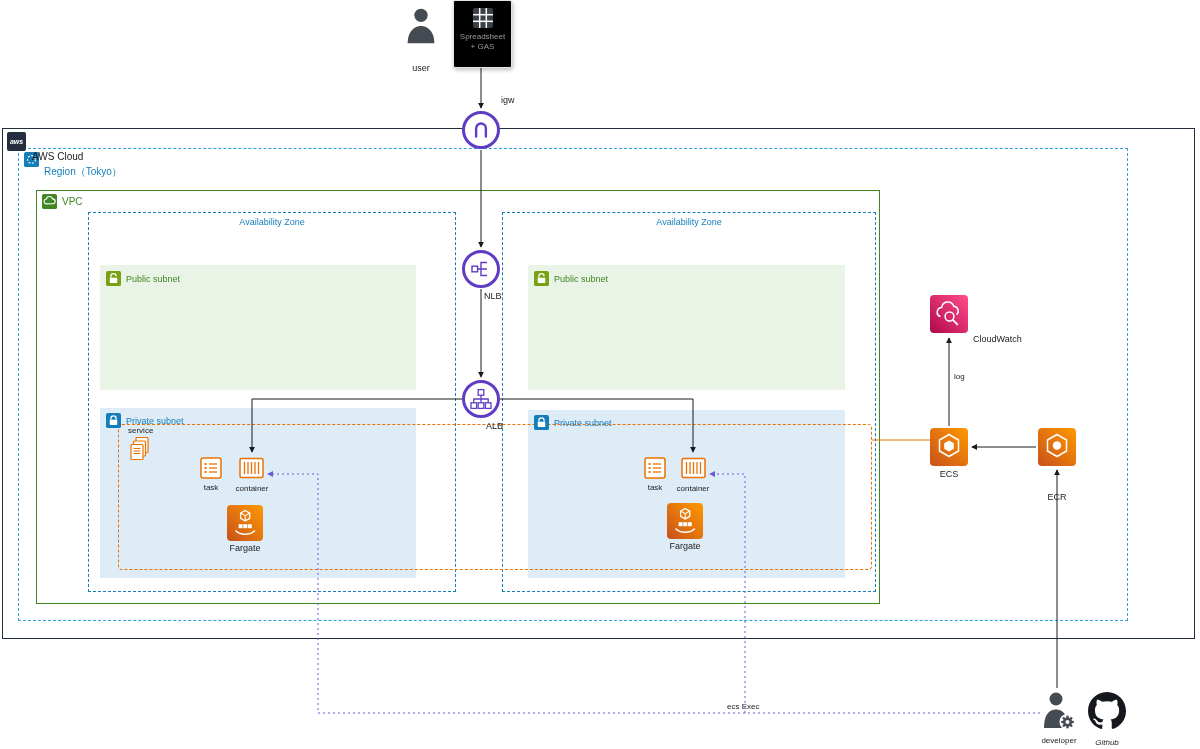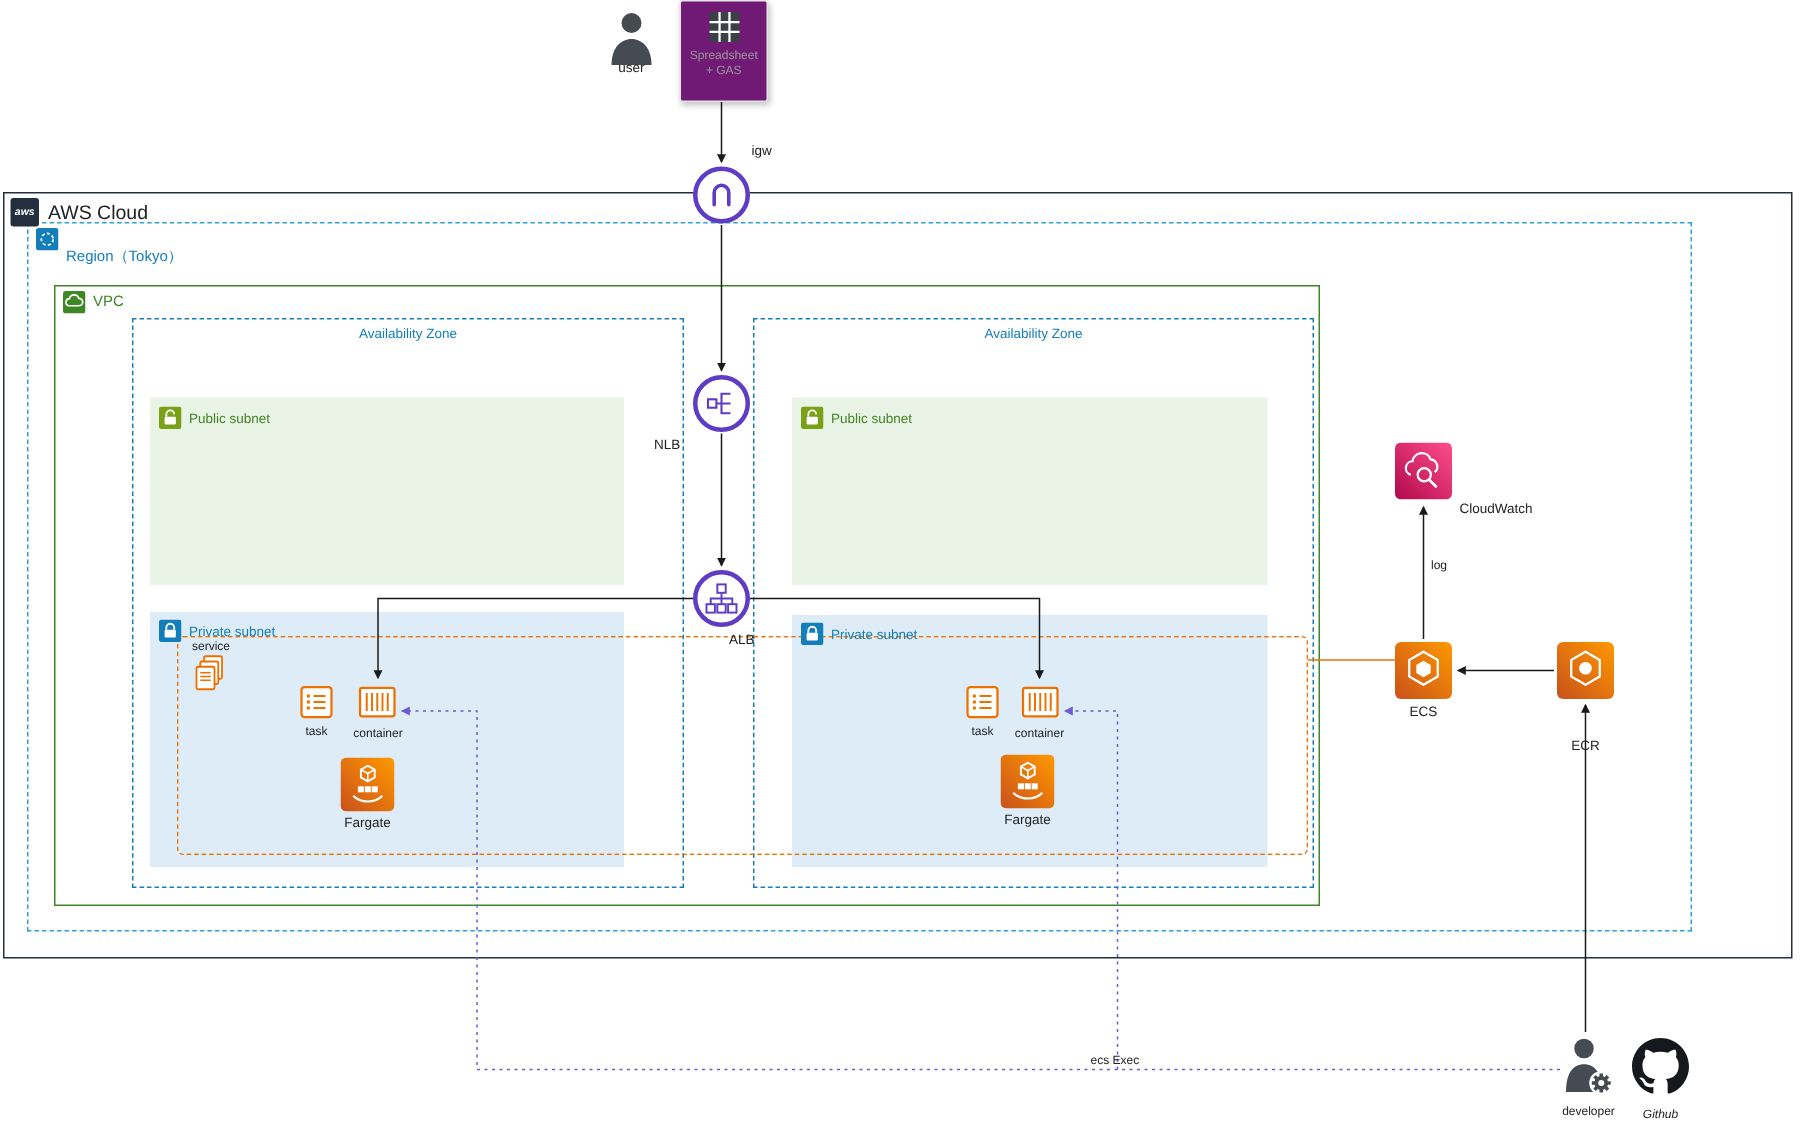--- a/index.html
+++ b/index.html
@@ -35,7 +35,7 @@
   .lb-circle{width:38px;height:38px;border-radius:50%;background:#fff;border:3px solid var(--purple);
              box-sizing:border-box;display:flex;align-items:center;justify-content:center;color:var(--purple);}
   .lb-circle svg{display:block;}
-  .card{background:#701a75;border:1px solid #e4e4e4;box-shadow:1px 2px 4px rgba(0,0,0,.25);border-radius:2px;text-align:center;}
+  .card{background:#000000;border:1px solid #e4e4e4;box-shadow:1px 2px 4px rgba(0,0,0,.25);border-radius:2px;text-align:center;}
   .card .gic{margin:6px auto 3px auto;width:22px;height:22px;}
   .card .t{font-size:8px;color:#9a9a9a;line-height:1.25;}
   .awslogo{position:absolute;z-index:11;background:var(--navy);color:#fff;border-radius:2px;

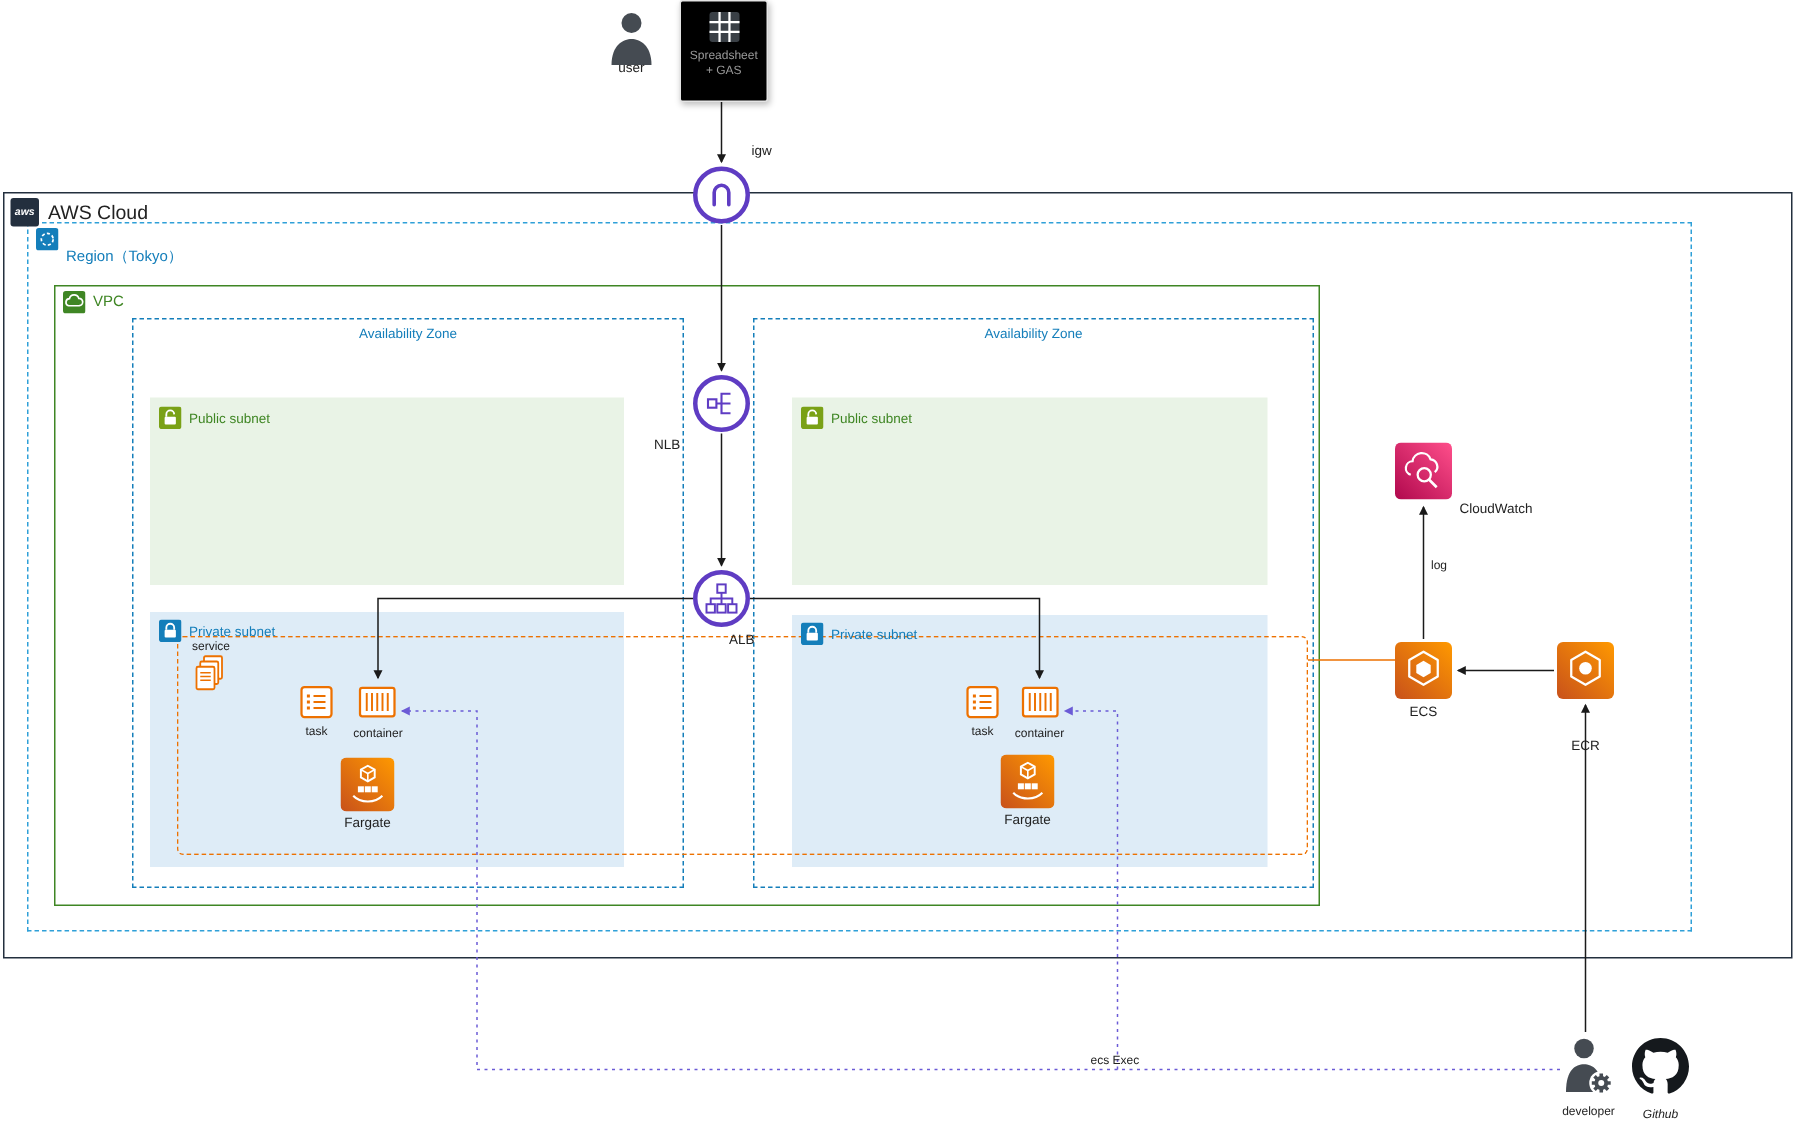--- a/index.html
+++ b/index.html
@@ -87,7 +87,7 @@
         <path d="M2 28 C2 18 8 15 12 15 C16 15 22 18 22 28 Z" fill="#454B52"></path>
       </svg>
   </div>
-  <div class="lbl f9 c" style="left:399px;top:40px;width:44px;">user</div>
+  <div class="lbl f9 c" style="left:399px;top:63px;width:44px;">user</div>
 
   <div class="node card" style="left:453px;top:0;width:57px;height:66px;">
     <div class="gic">

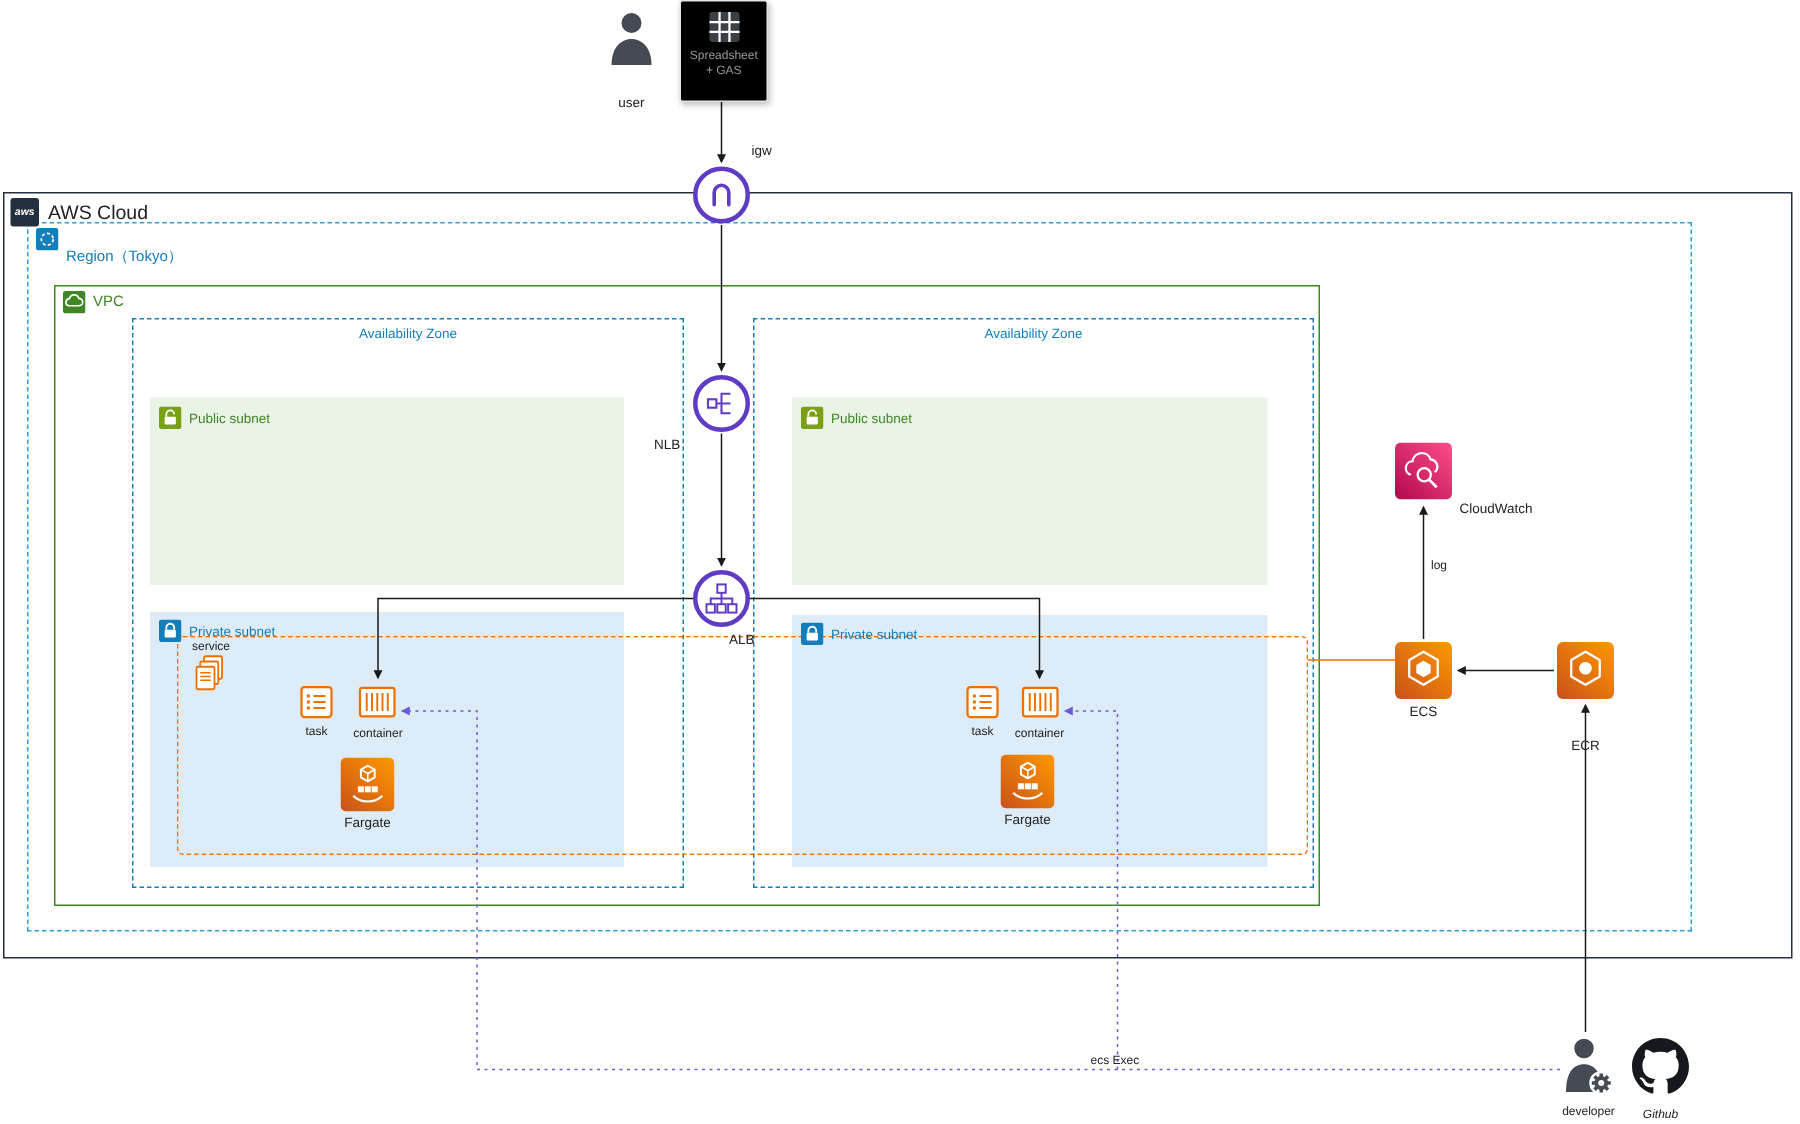--- a/index.html
+++ b/index.html
@@ -17,7 +17,7 @@
   .fill{z-index:2;}
   .lbl{position:absolute;white-space:nowrap;line-height:1.15;z-index:11;}
   .c{text-align:center;}
-  .f8{font-size:8px;} .f9{font-size:9px;} .f10{font-size:10px;} .f11{font-size:13px;}
+  .f8{font-size:8px;} .f9{font-size:9px;} .f10{font-size:10px;} .f11{font-size:10px;margin-top:16px;}
   .node{position:absolute;z-index:10;}
   .hic{position:absolute;z-index:10;width:15px;height:15px;}
   .hic svg{display:block;width:15px;height:15px;}

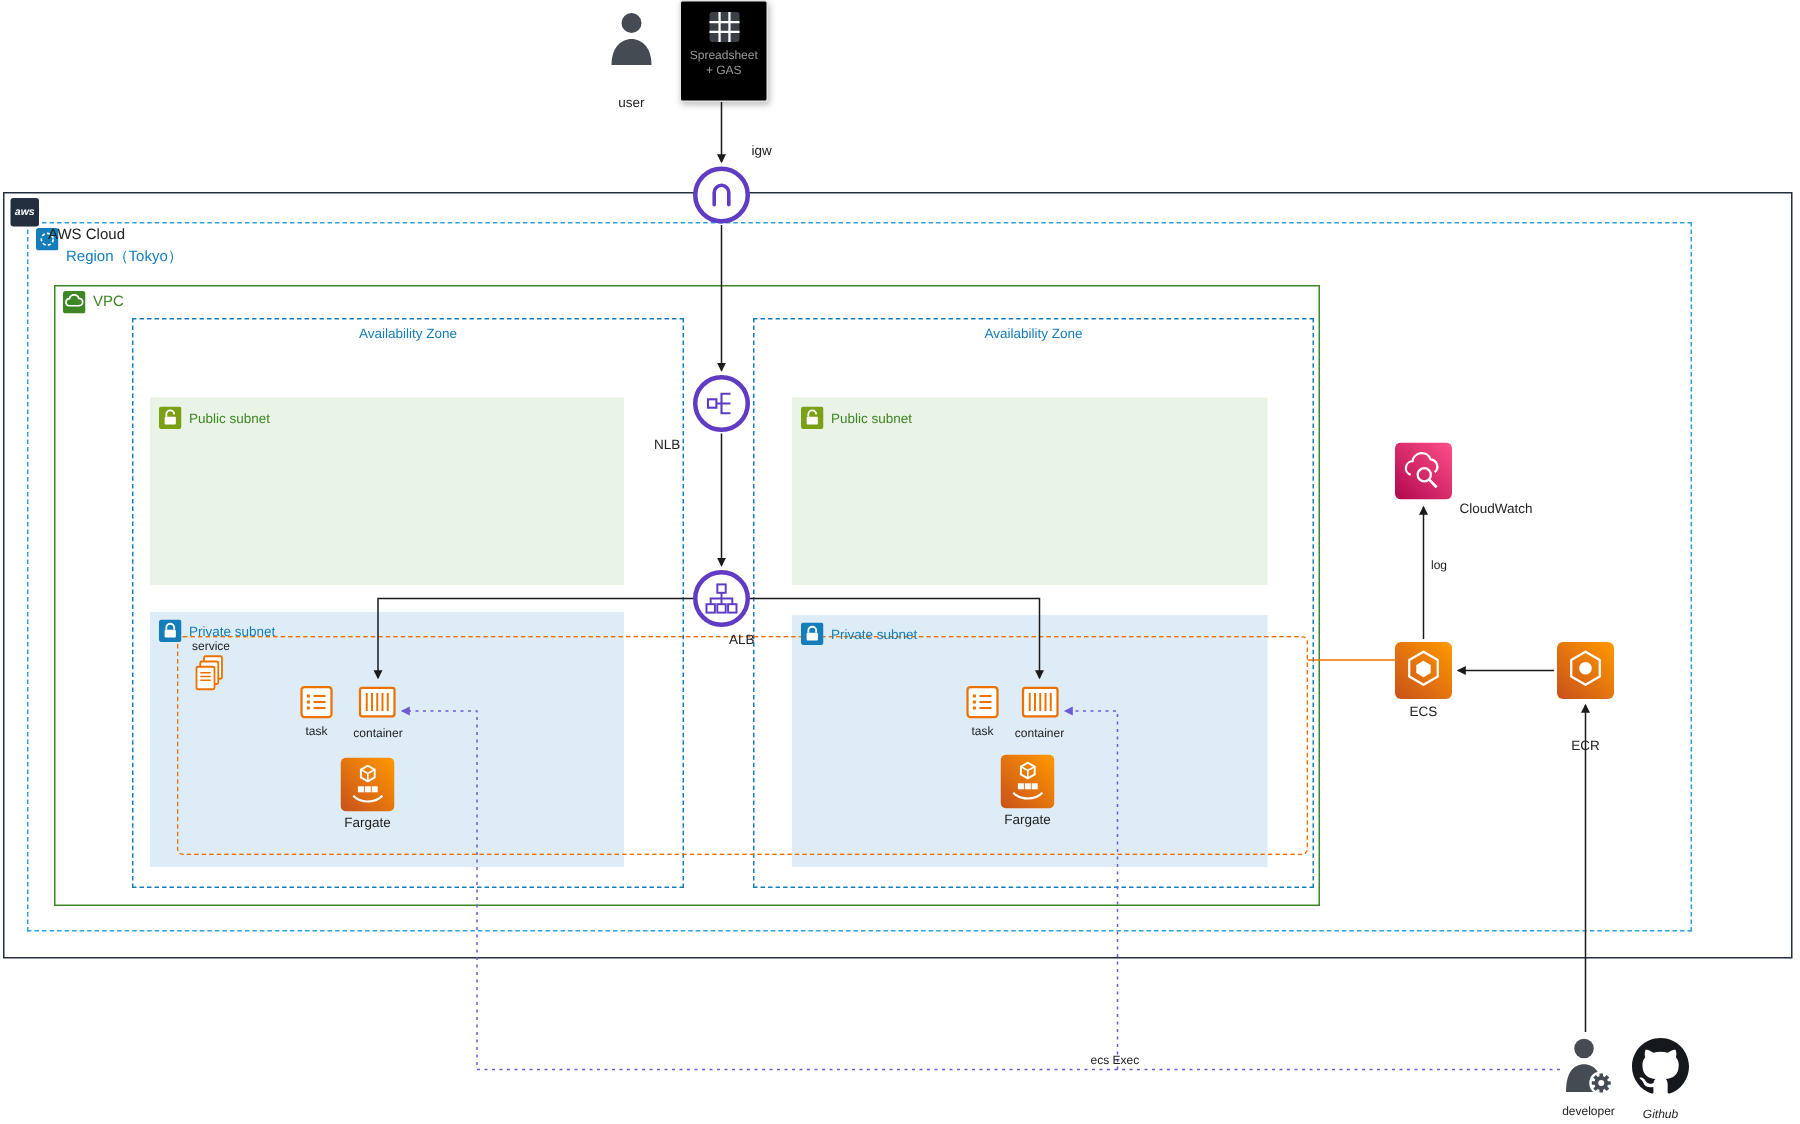--- a/index.html
+++ b/index.html
@@ -180,7 +180,7 @@
         </g>
       </svg>
   </div>
-  <div class="lbl f9" style="left:436px;top:291px;">NLB</div>
+  <div class="lbl f9" style="left:484px;top:291px;">NLB</div>
 
   <div class="node lb-circle" style="left:462px;top:380px;">
     <svg width="24" height="24" viewBox="0 0 24 24">

